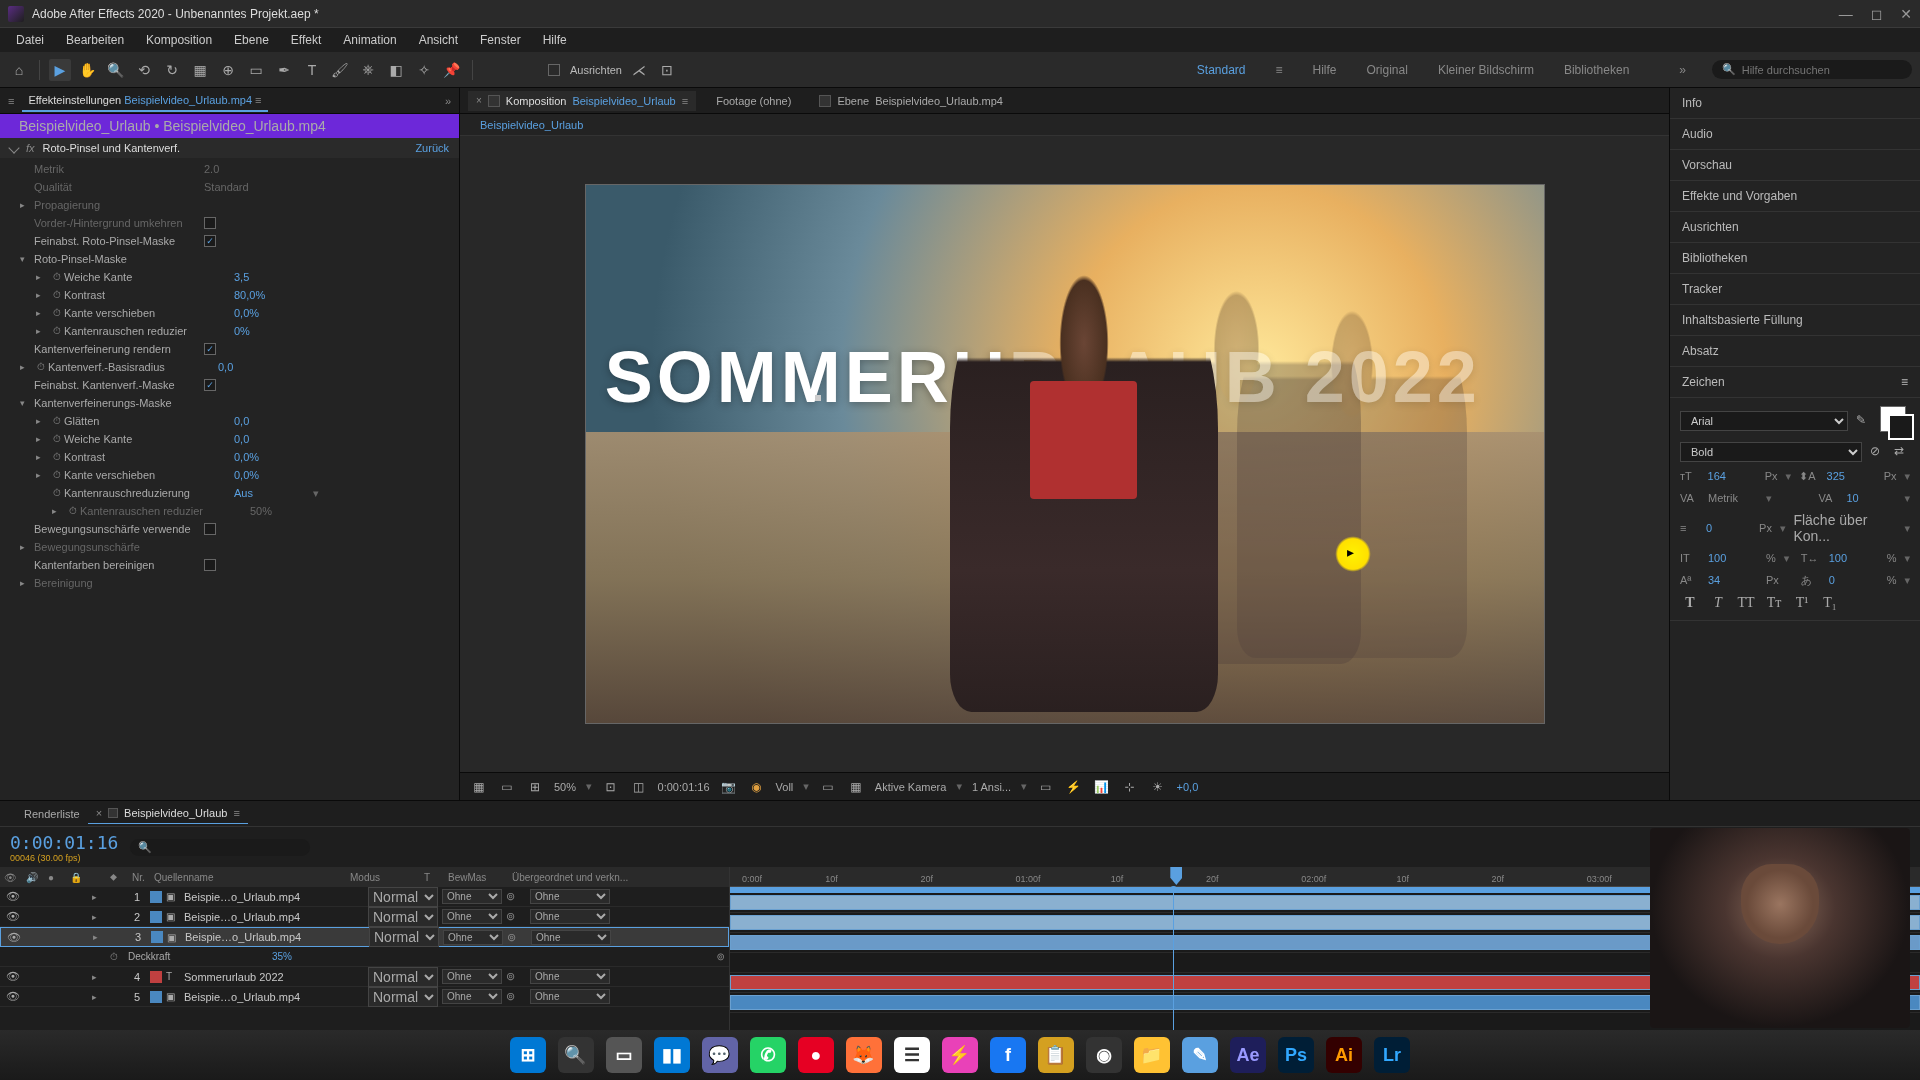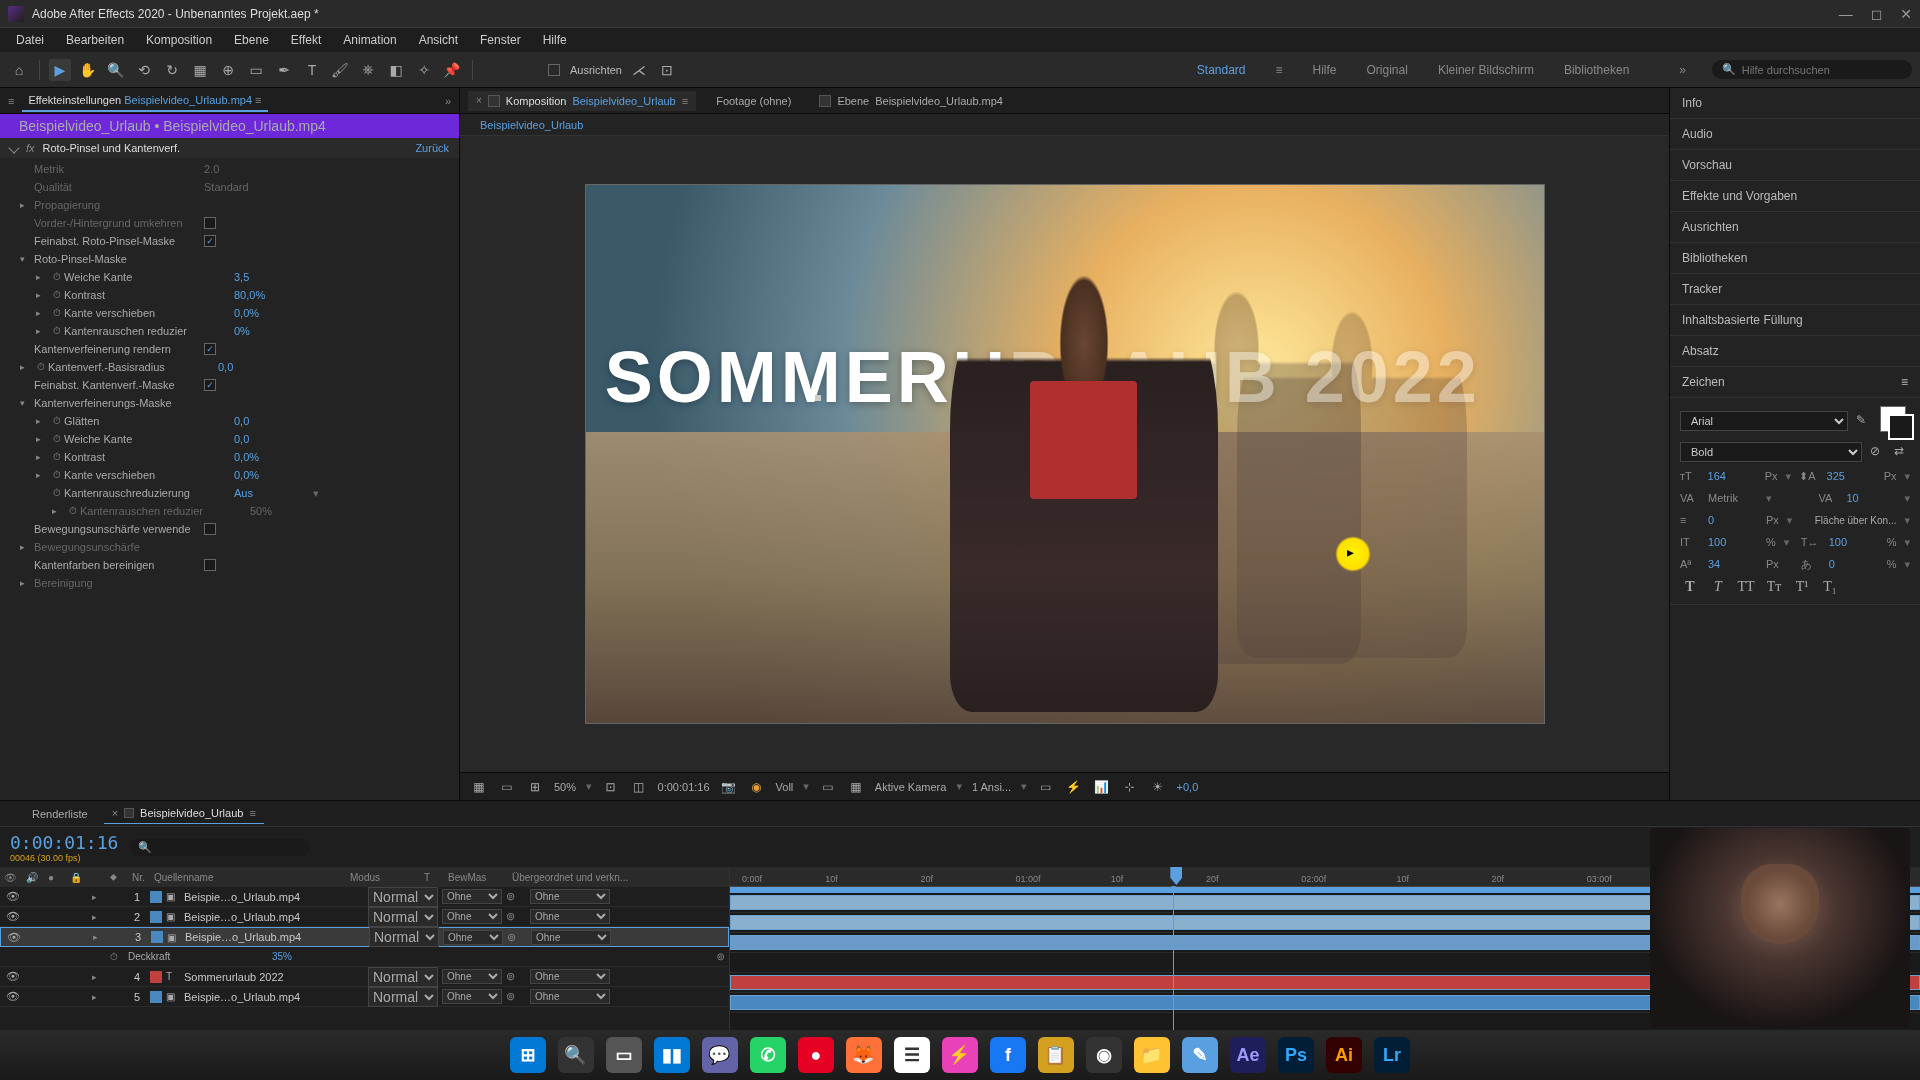--- a/index.html
+++ b/index.html
@@ -456,7 +456,7 @@
         <span class="val">0</span>
         <span class="unit">Px</span>
           <span style="color:#666">▾</span>
-        <span style="margin-left:auto;font-size:10px;color:#aaa">Fläche über Kon...</span>
+        <span style="margin-left:auto;font-size:14px;color:#aaa">Fläche über Kon...</span>
           <span style="color:#666">▾</span>
       </div>
       <div class="row">

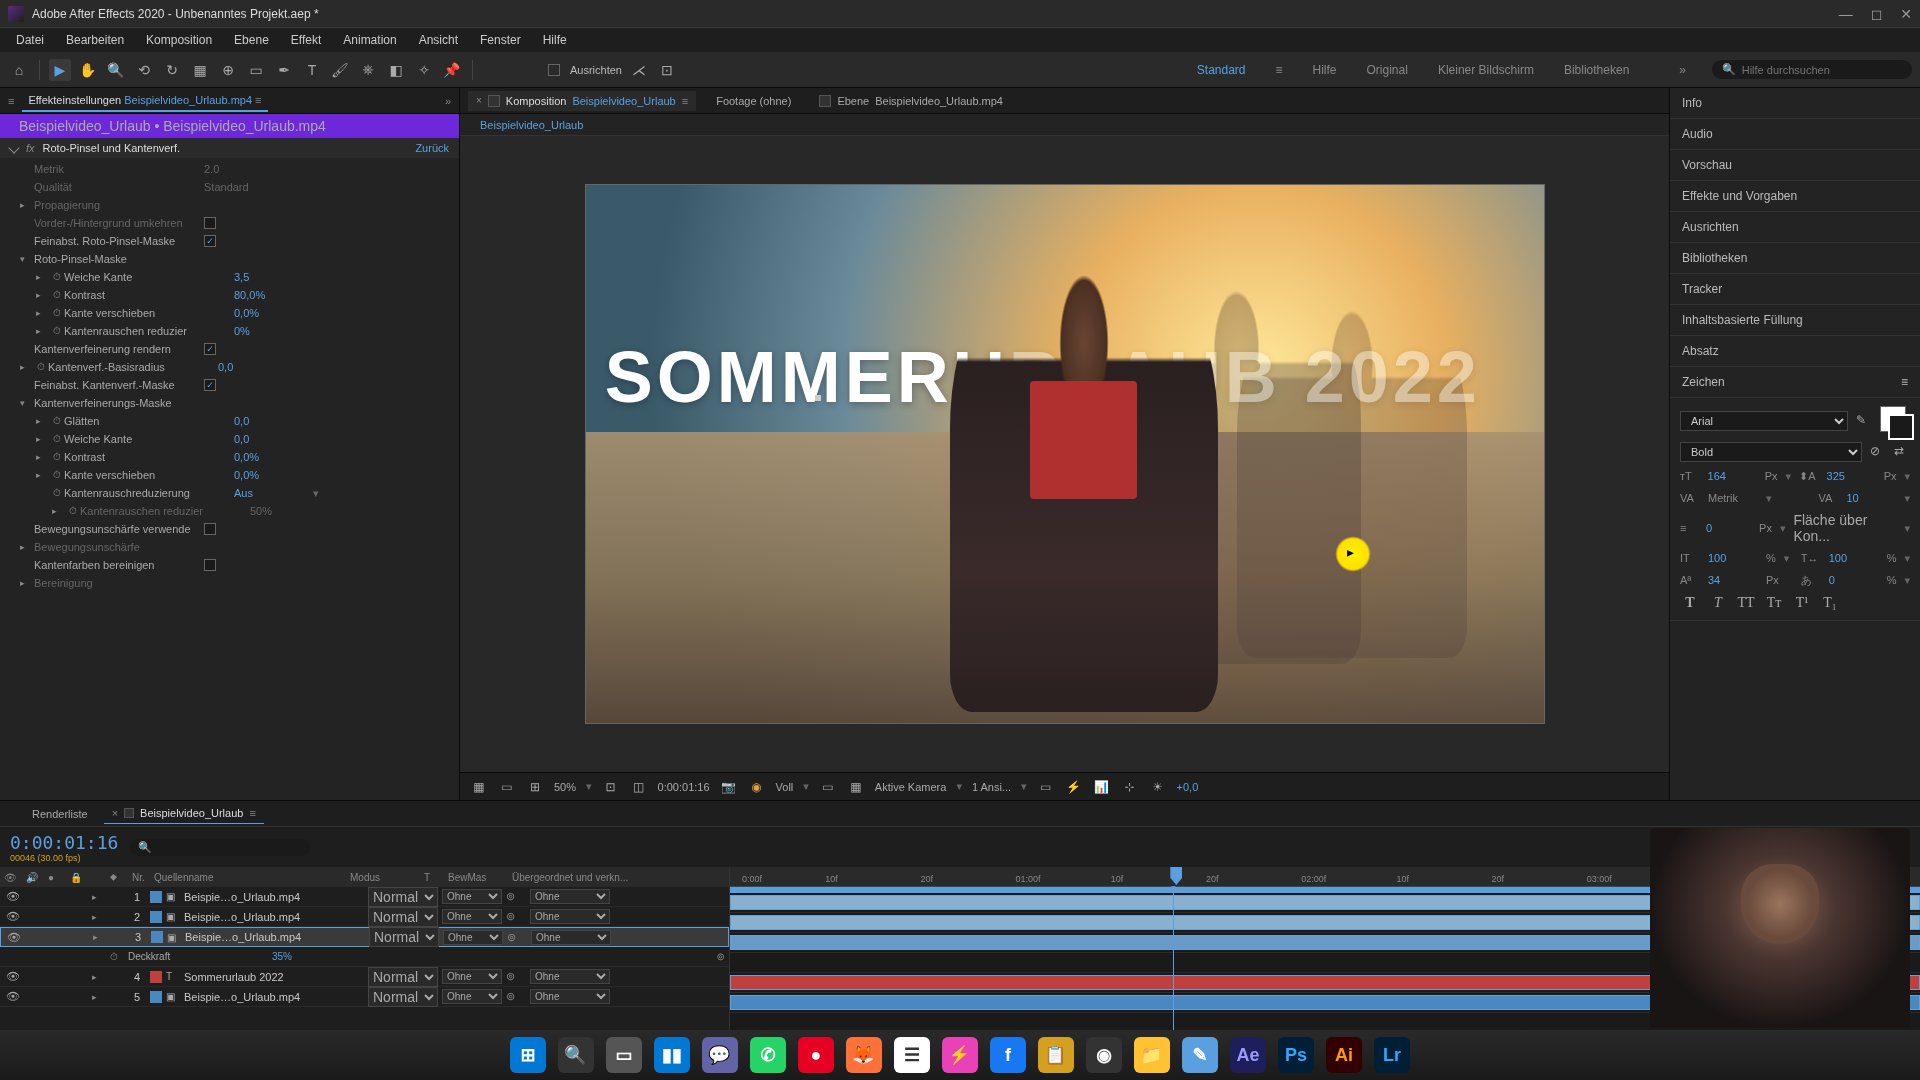--- a/index.html
+++ b/index.html
@@ -81,7 +81,7 @@
 .char-panel .text-styles{display:flex;gap:8px;margin-top:6px}
 .char-panel .ts{width:20px;height:18px;display:flex;align-items:center;justify-content:center;font-family:serif;font-size:14px;color:#aaa;cursor:pointer}
 .bottom-area{height:280px;background:#1e1e1e;border-top:1px solid #0a0a0a;display:flex;flex-direction:column}
-.timeline-tabs{height:26px;display:flex;align-items:center;padding:0 24px;gap:8px;border-bottom:1px solid #333}
+.timeline-tabs{height:26px;display:flex;align-items:center;padding:0 16px;gap:0;border-bottom:1px solid #333}
 .timeline-tab{display:flex;align-items:center;gap:6px;font-size:11px;color:#aaa;padding:4px 8px}
 .timeline-tab.active{color:#ddd;border-bottom:1px solid #5aa0e0}
 .timeline-header{height:40px;display:flex;align-items:center;padding:0 10px;gap:12px}

